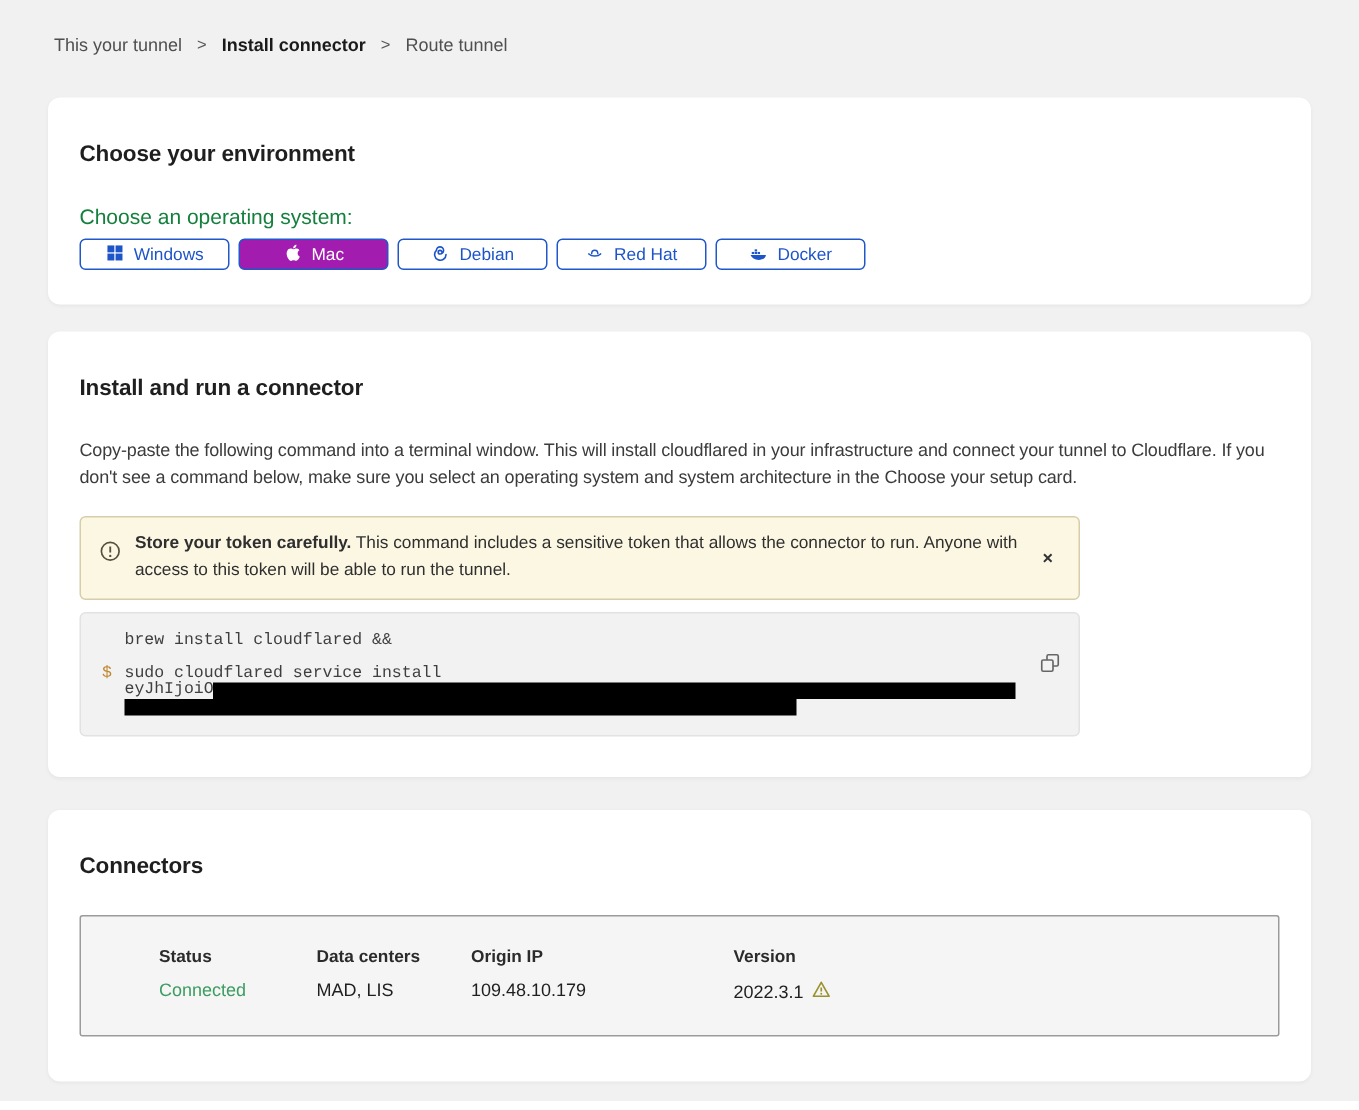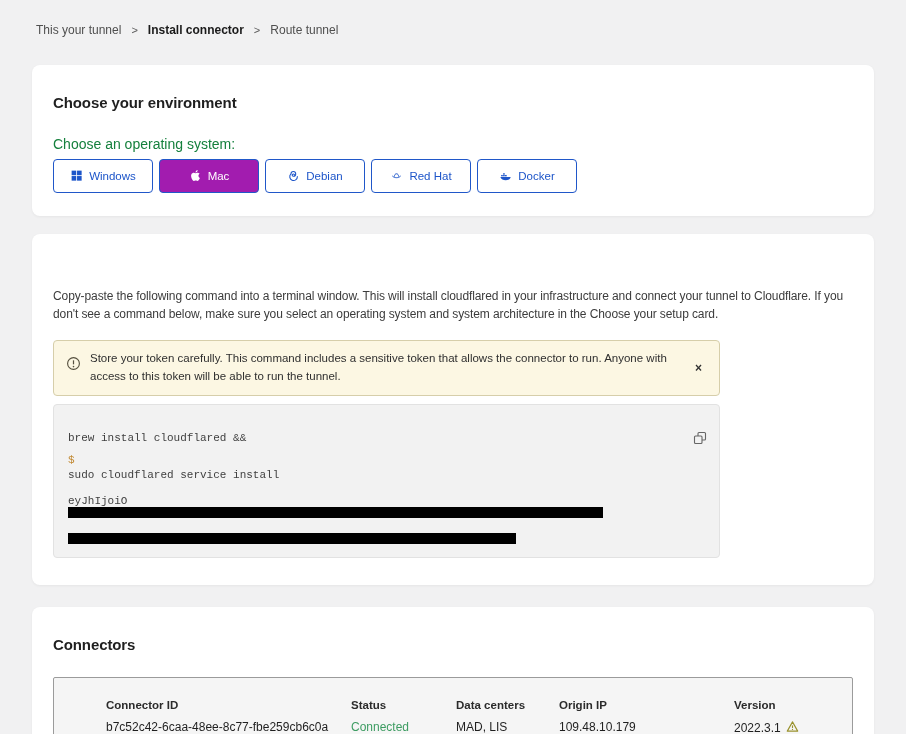--- a/index.html
+++ b/index.html
@@ -32,7 +32,7 @@
   .os-label { margin-top:25px; font-size:14px; color:#15803d; }
   .os-row { display:flex; gap:6px; margin-top:7px; }
   .os-btn {
-    width:100px; height:34px; border:1px solid #2057c9; border-radius:4px;
+    width:100px; height:21px; border:1px solid #2057c9; border-radius:4px;
     background:#fff; color:#1d55c9; font-size:11.5px; font-family:inherit;
     display:flex; align-items:center; justify-content:center; gap:6px; cursor:pointer;
   }

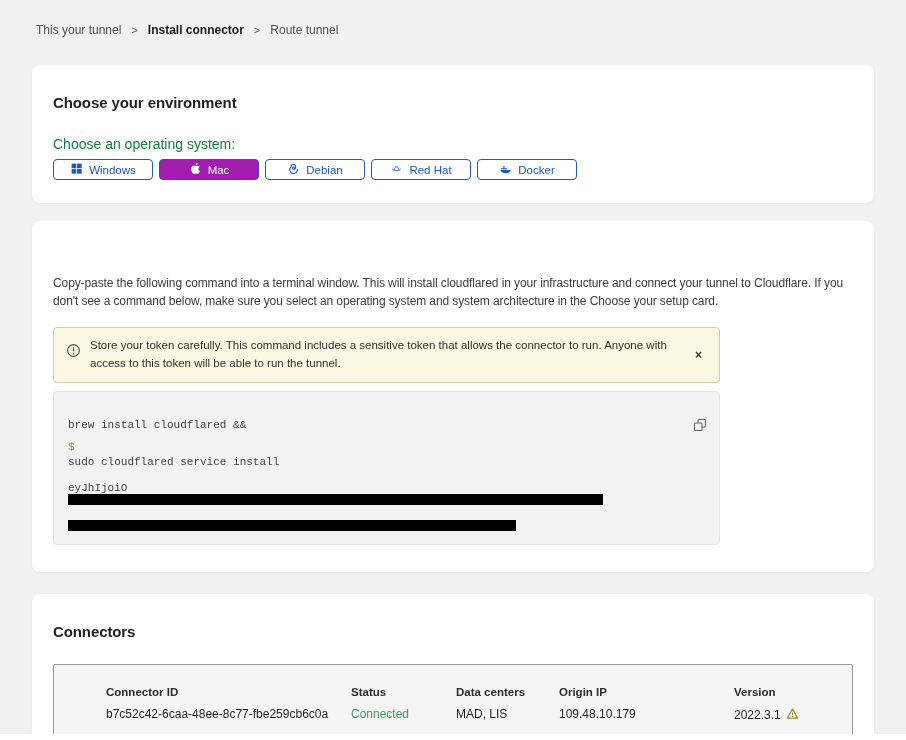--- a/index.html
+++ b/index.html
@@ -159,6 +159,7 @@
 
 
 <section class="card" id="card-install">
+  <h2>Install and run a connector</h2>
   <p class="section-desc">Copy-paste the following command into a terminal window. This will install cloudflared in your infrastructure and connect your tunnel to Cloudflare. If you don't see a command below, make sure you select an operating system and system architecture in the Choose your setup card.</p>
 
   <div class="warning-banner">

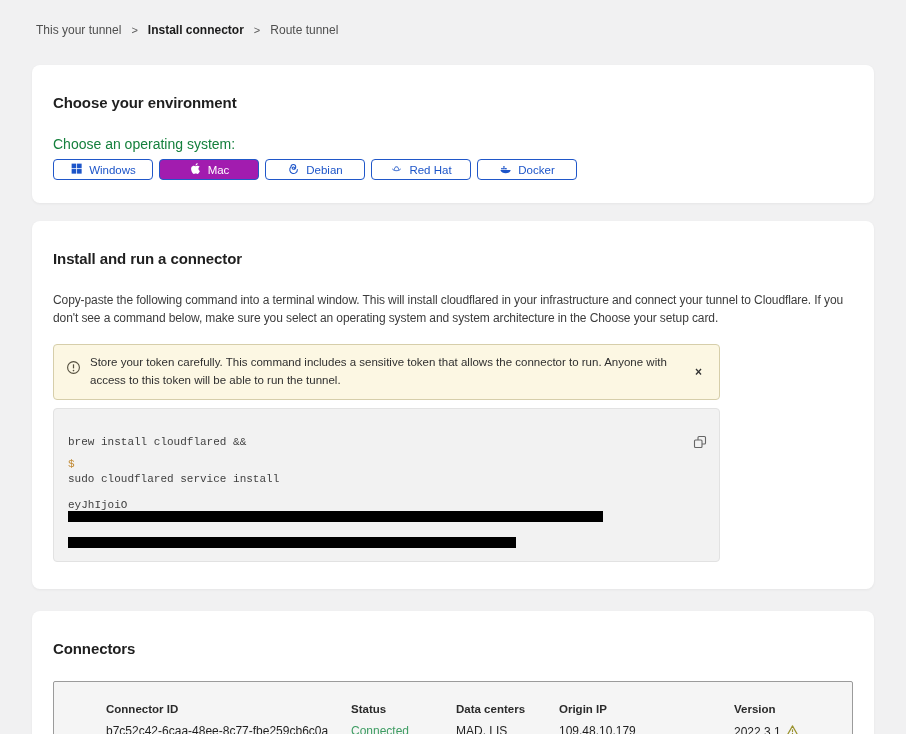--- a/index.html
+++ b/index.html
@@ -47,7 +47,7 @@
     font-size:11.5px; line-height:1.55; color:#2f2f2f;
   }
   .warning-banner .alert-ic { flex:0 0 auto; margin-top:6px; }
-  .warning-banner .msg b { font-weight:normal; }
+  .warning-banner .msg b { font-weight:bold; }
   .warning-banner .close-x {
     margin-left:auto; align-self:center; background:none; border:none; cursor:pointer;
     font-size:12px; font-weight:bold; color:#333; padding:2px 5px; line-height:1;

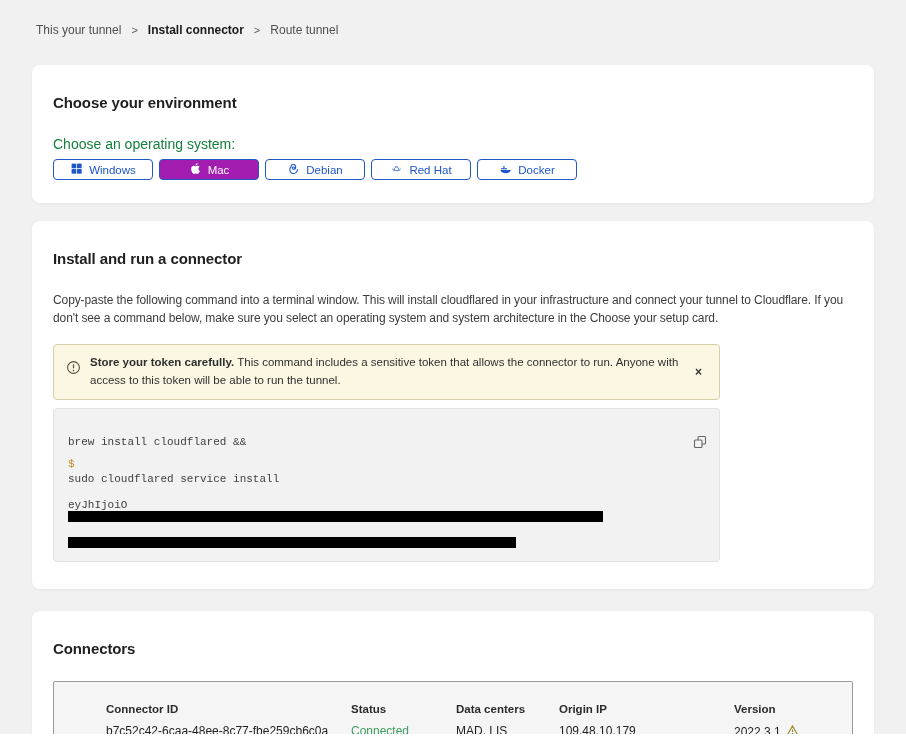--- a/index.html
+++ b/index.html
@@ -57,7 +57,7 @@
     border-radius:4px; padding:13px 14px; position:relative;
     font-family:"Liberation Mono", monospace; font-size:11px; line-height:11px; color:#3f3f3f;
   }
-  .code-line { display:flex; min-height:11px; white-space:pre;flex-direction:column; }
+  .code-line { display:flex; min-height:11px; white-space:pre; }
   .code-line .gutter { display:inline-block; width:15px; flex:0 0 15px; }
   .code-line .gutter.prompt { color:#c0872f; }
   .redact { display:inline-block; height:11px; background:#000; vertical-align:top; }

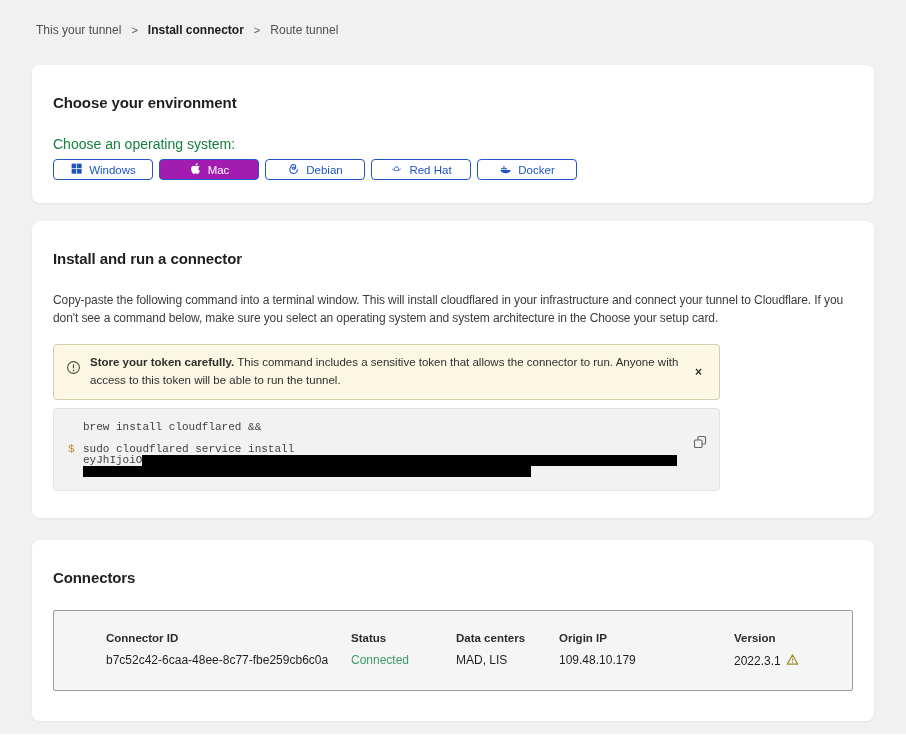--- a/index.html
+++ b/index.html
@@ -194,10 +194,6 @@
   <h2>Connectors</h2>
 
   <div class="conn-table">
-    <div class="conn-col col-id">
-      <div class="hd">Connector ID</div>
-      <div class="val">b7c52c42-6caa-48ee-8c77-fbe259cb6c0a</div>
-    </div>
     <div class="conn-col col-status">
       <div class="hd">Status</div>
       <div class="val status-connected">Connected</div>

